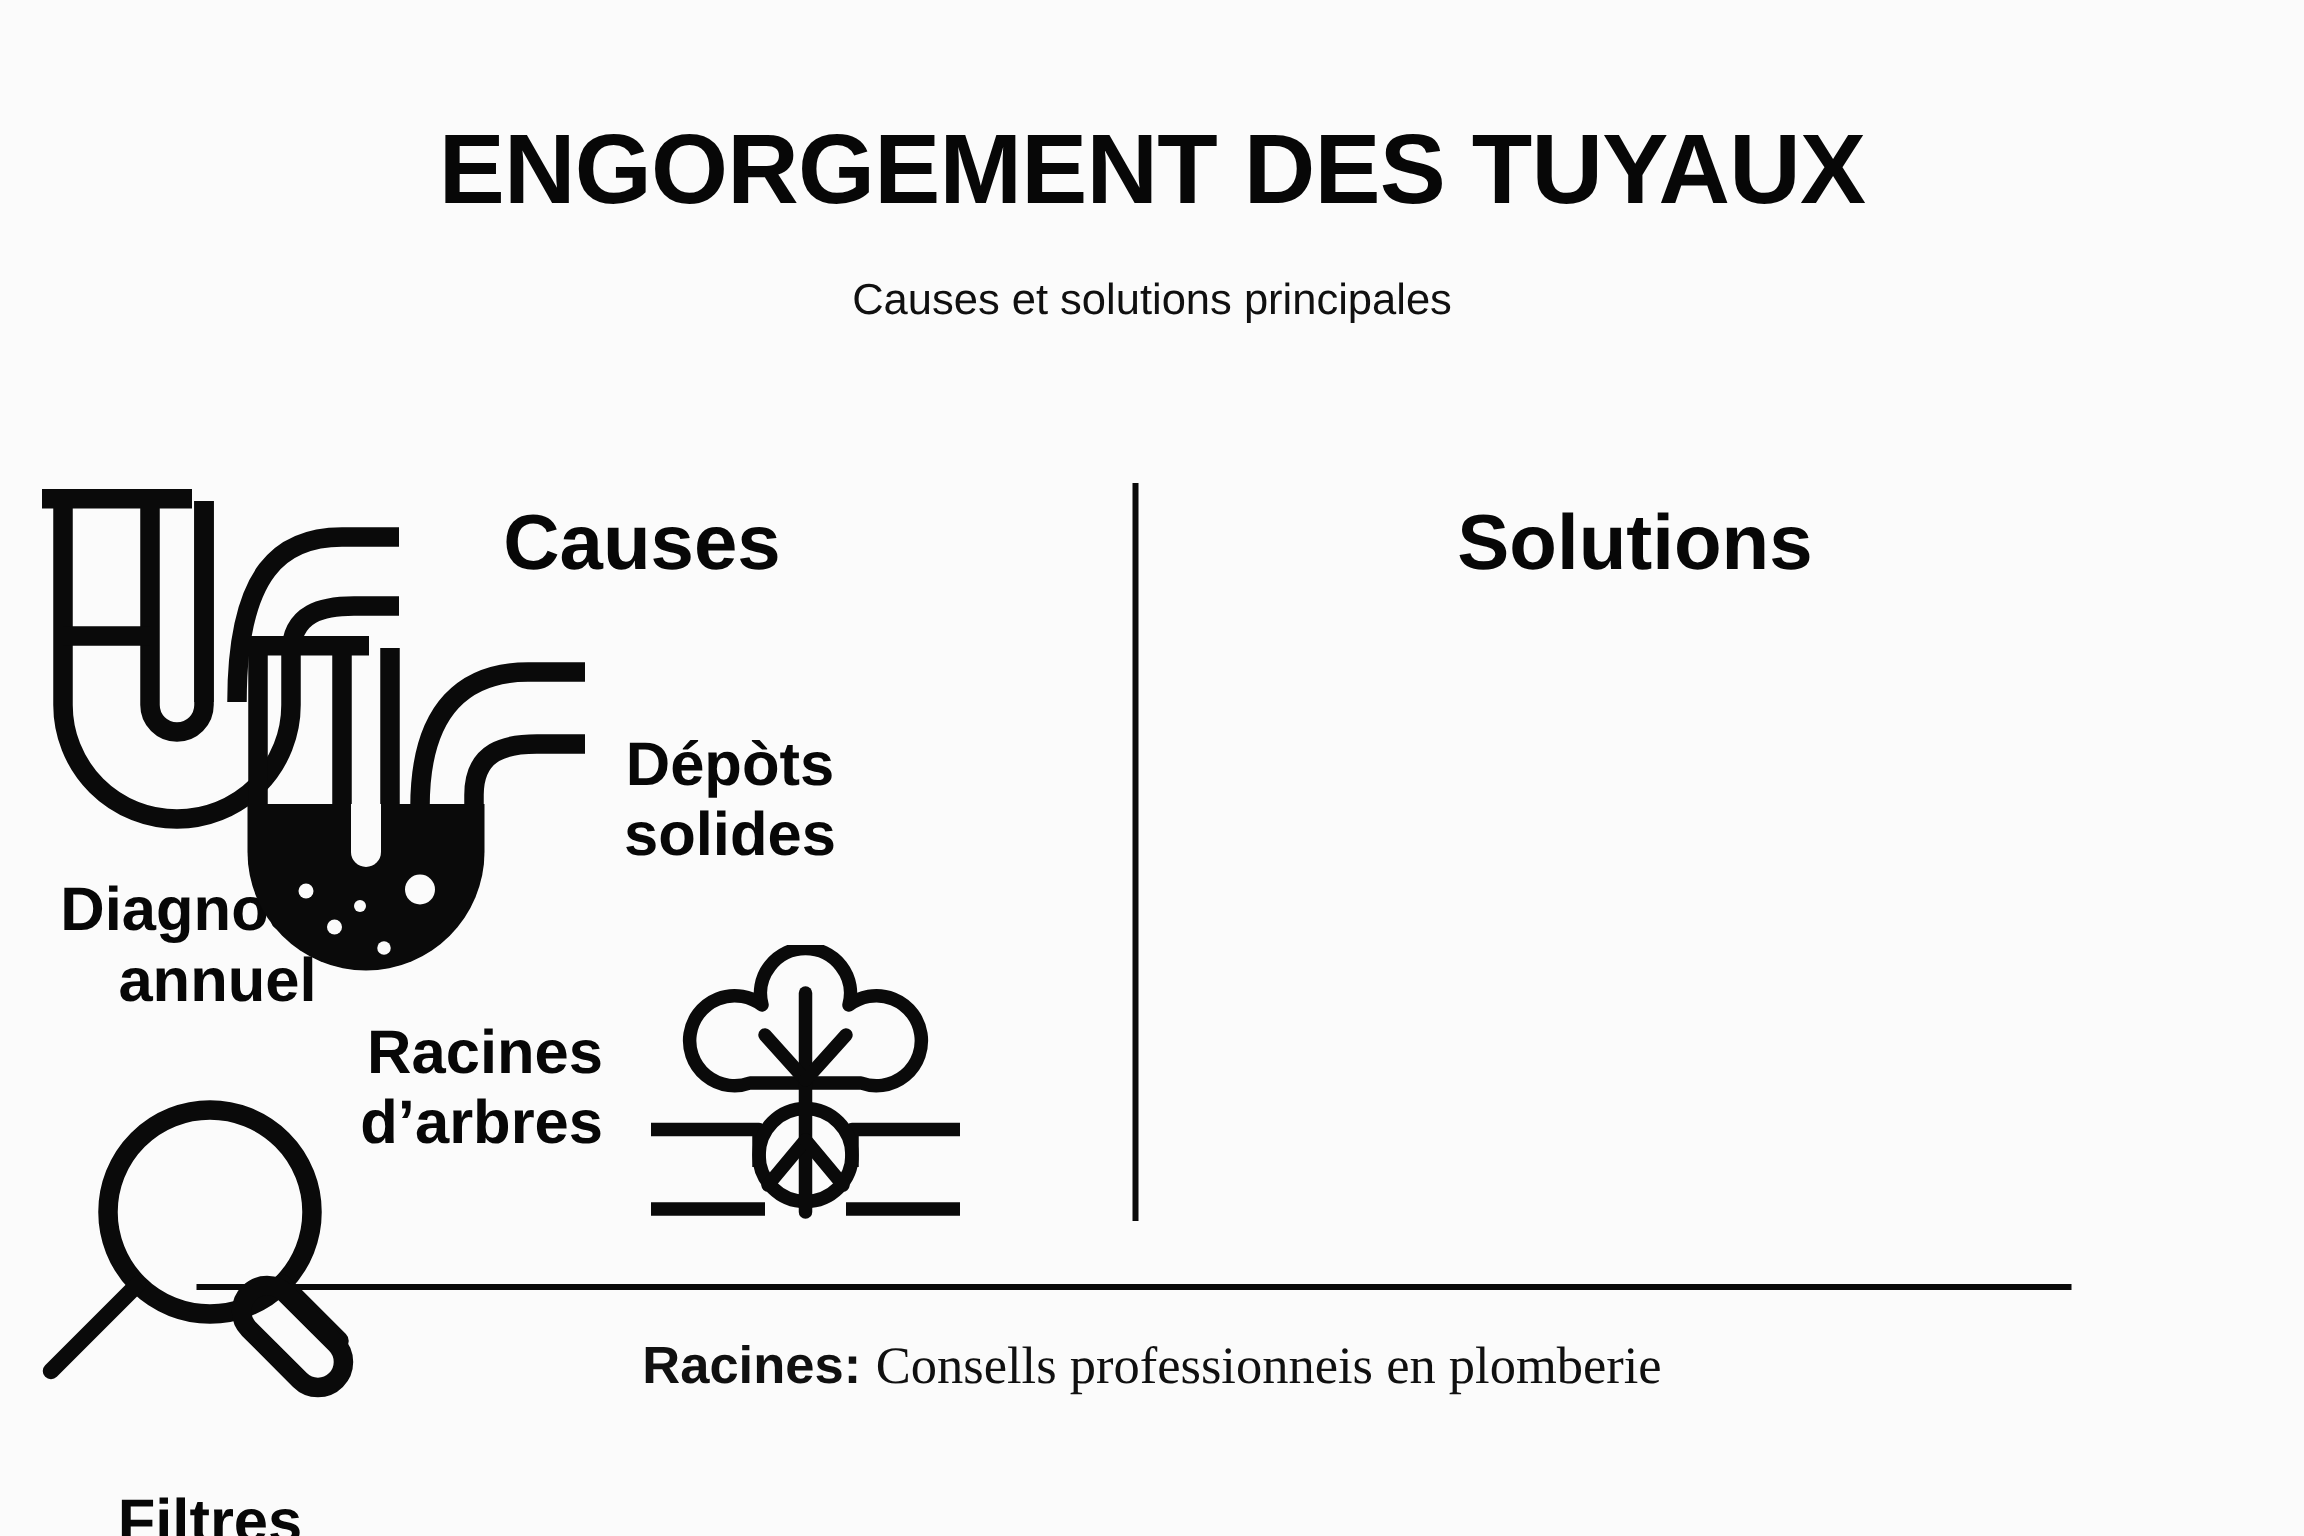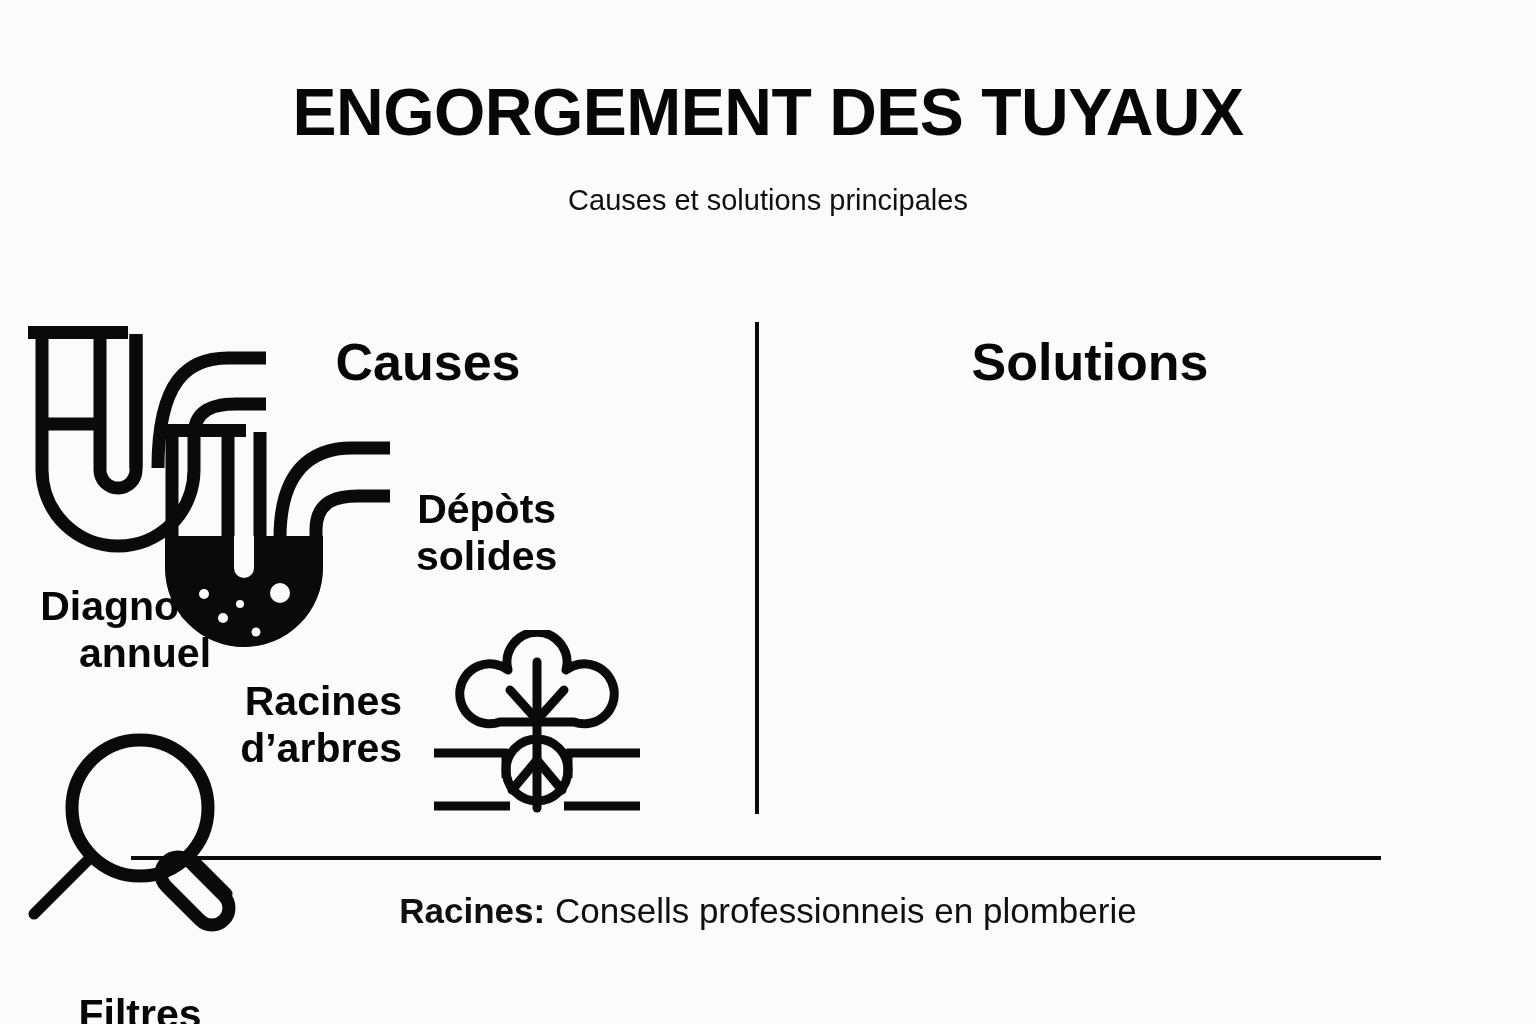--- a/index.html
+++ b/index.html
@@ -129,7 +129,7 @@
     color: #101010;
   }
   .source .src-label { font-weight: 700; }
-  .source .src-text  { font-weight: 400; }
+  .source .src-text  { font-weight: 400; font-family: Liberation Serif, serif; }
 </style>
 </head>
 <body>

